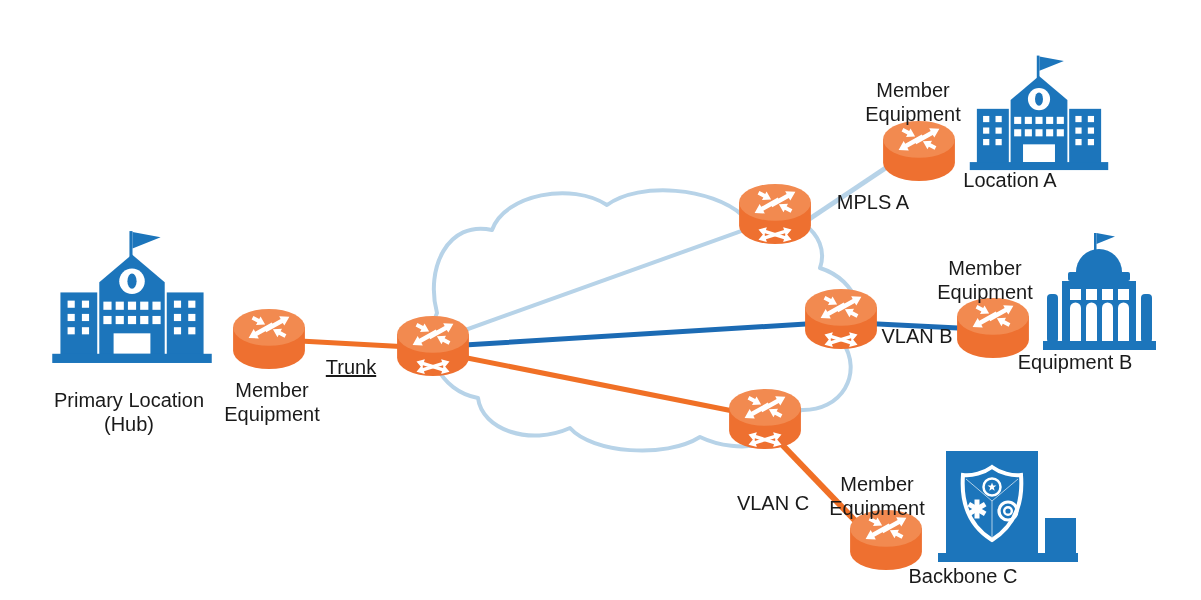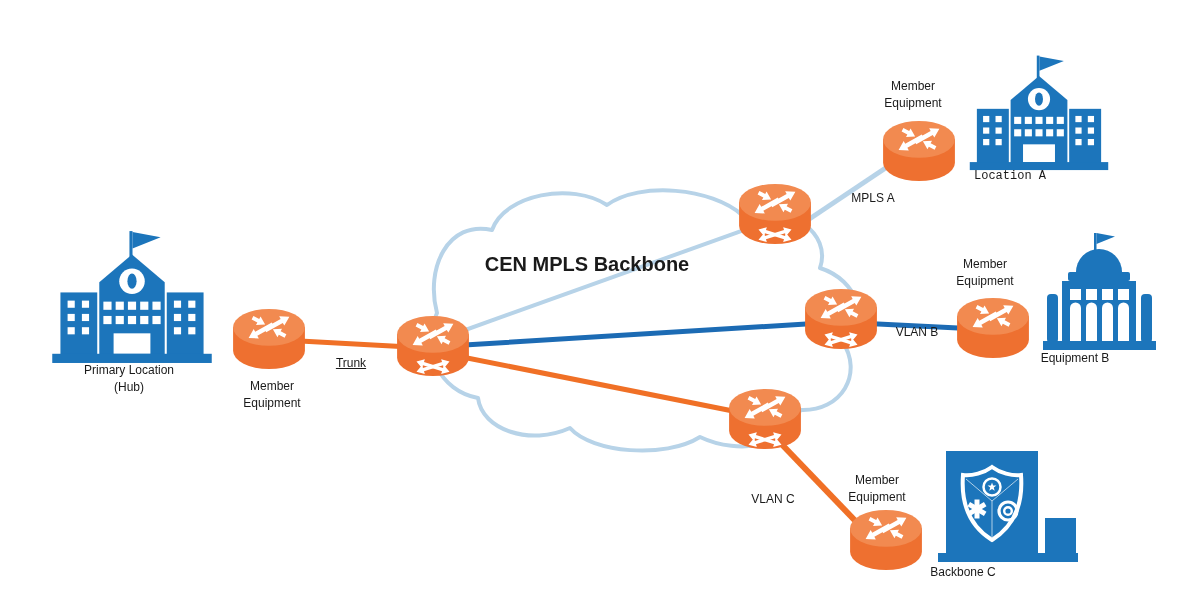--- a/index.html
+++ b/index.html
@@ -10,7 +10,7 @@
   .wires{position:absolute;left:0;top:0;}
   .lbl{
     position:absolute;transform:translateX(-50%);text-align:center;
-    font-size:12px;line-height:17px;white-space:pre-line;
+    font-size:20px;line-height:24px;white-space:pre-line;
   }
   .lbl.cloud-title{font-weight:bold;font-size:20px;line-height:23px;white-space:nowrap;}
   .device{position:absolute;width:78px;height:66px;}

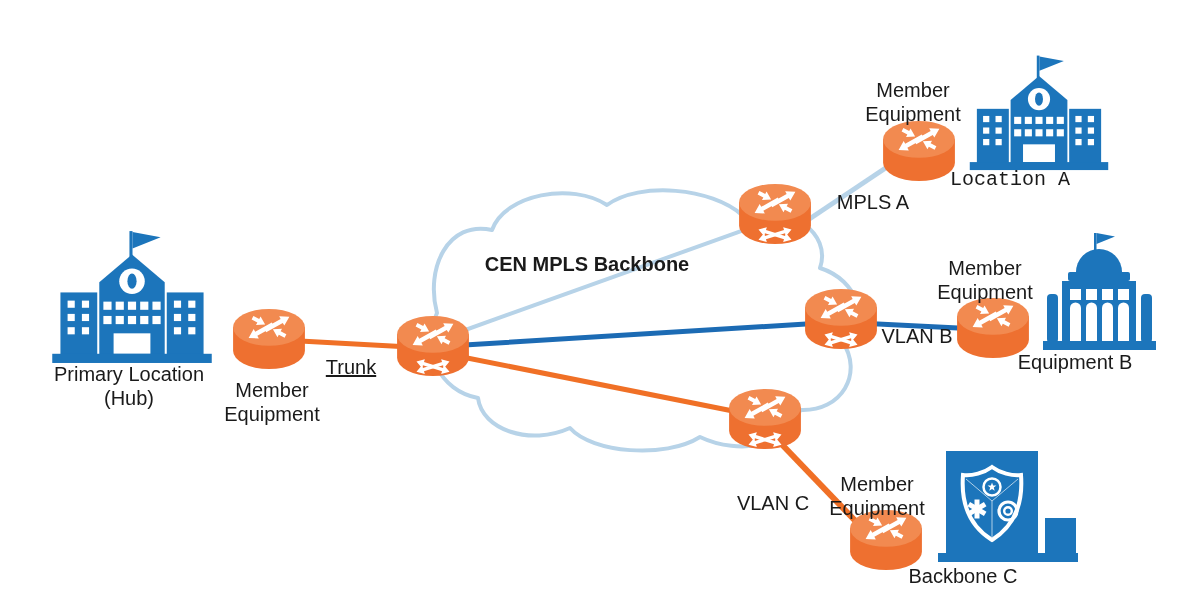--- a/index.html
+++ b/index.html
@@ -270,7 +270,7 @@
   <div class="lbl" style="left:873px;top:190px;">MPLS A</div>
   <div class="lbl" style="left:913px;top:78px;">Member
 Equipment</div>
-  <div class="lbl" style="left:1010px;top:168px;font-family:Liberation Mono, monospace;">Location A</div>
+  <div class="lbl" style="left:1010px;top:168px;">Location A</div>
   <div class="lbl" style="left:985px;top:256px;">Member
 Equipment</div>
   <div class="lbl" style="left:917px;top:324px;">VLAN B</div>

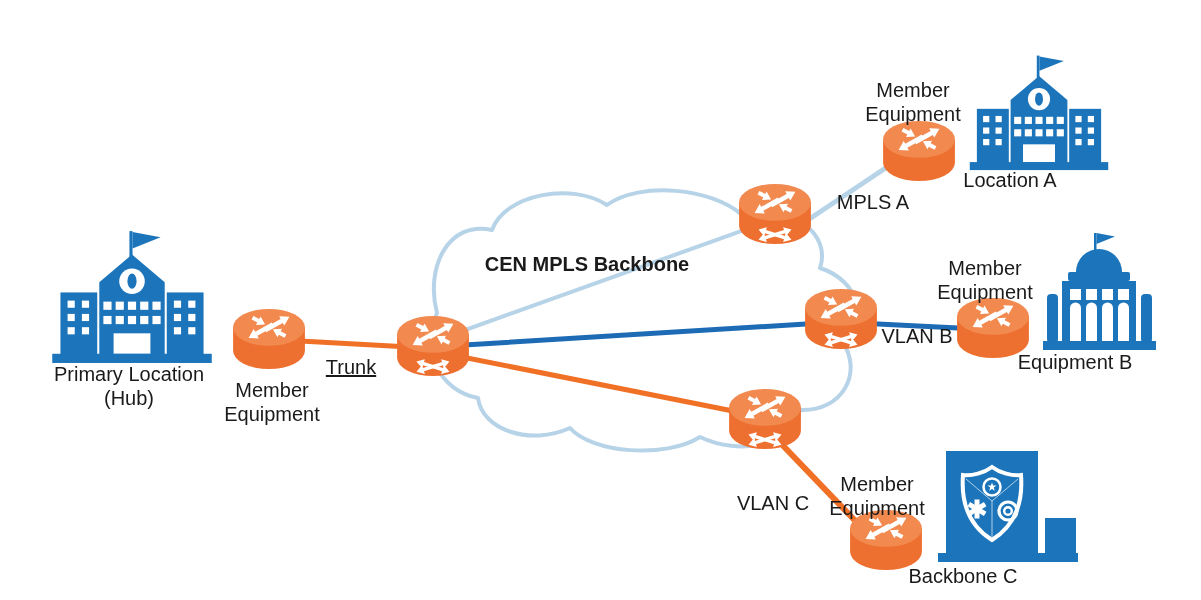--- a/index.html
+++ b/index.html
@@ -261,7 +261,6 @@
       </svg>
     </div>
 
-  <div class="lbl cloud-title" style="left:587px;top:253px;">CEN MPLS Backbone</div>
   <div class="lbl" style="left:129px;top:362px;">Primary Location
 (Hub)</div>
   <div class="lbl" style="left:272px;top:378px;">Member

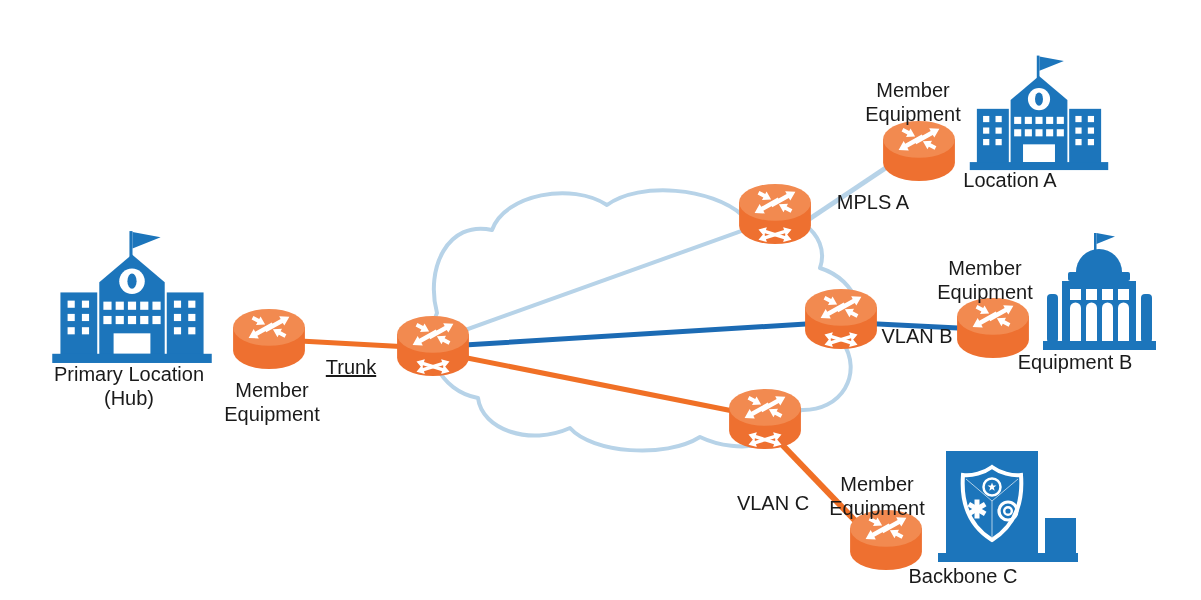--- a/index.html
+++ b/index.html
@@ -261,7 +261,7 @@
       </svg>
     </div>
 
-  <div class="lbl" style="left:129px;top:362px;">Primary Location
+  <div class="lbl" style="left:129px;top:388px;">Primary Location
 (Hub)</div>
   <div class="lbl" style="left:272px;top:378px;">Member
 Equipment</div>

